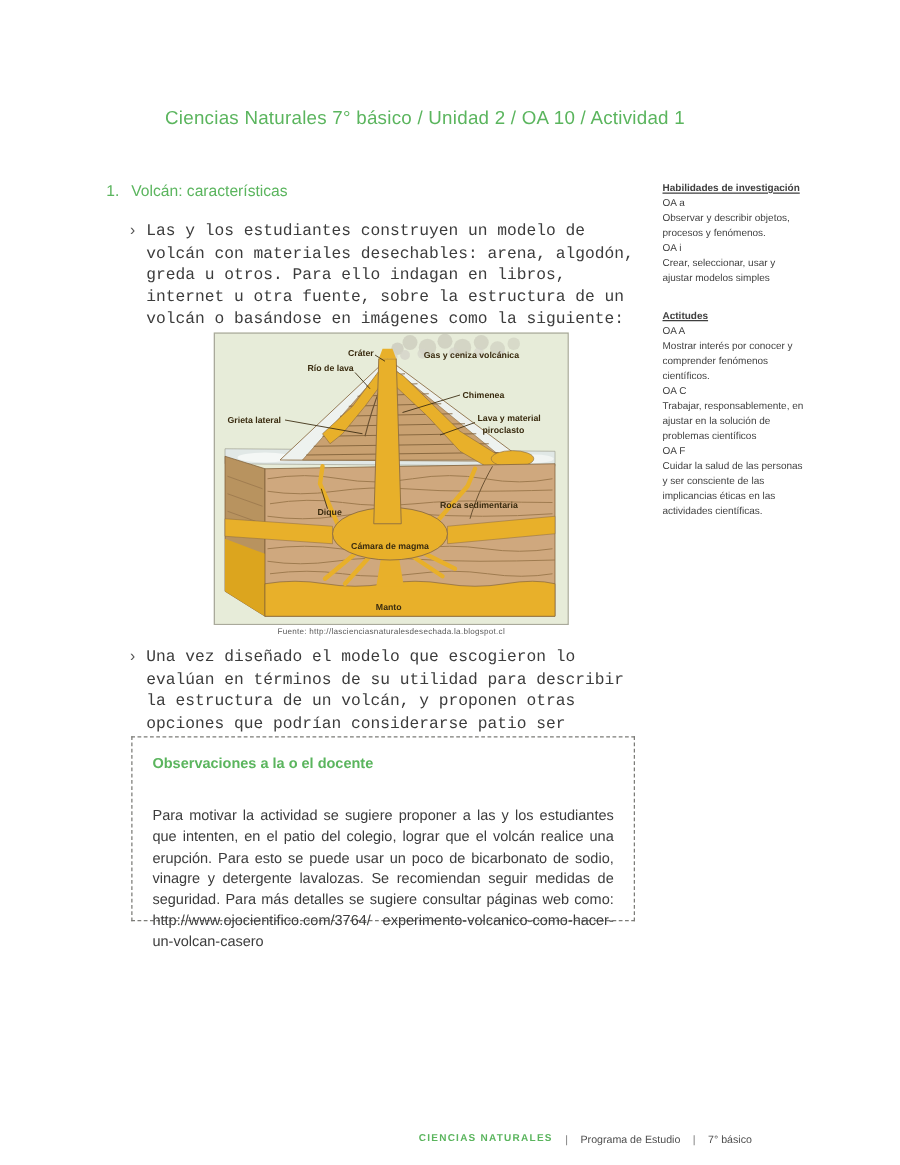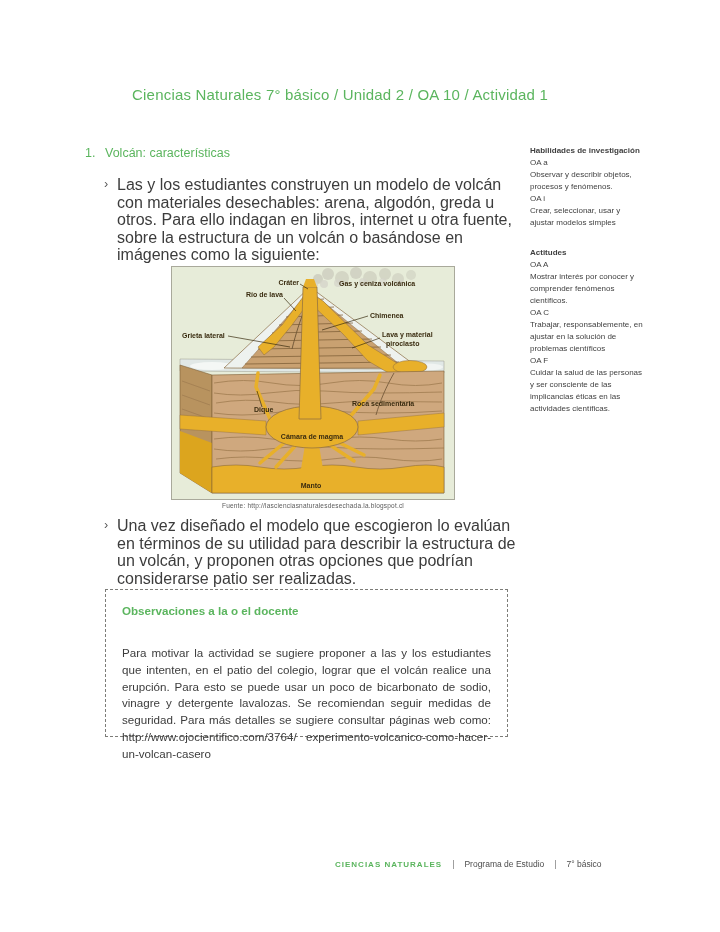--- a/index.html
+++ b/index.html
@@ -39,7 +39,7 @@
     position:absolute; left:530px; top:145px; width:114px;
     font-size:8px; line-height:12px; color:#3f3f3f;
   }
-  .sb-title { font-weight:bold; }
+  .sb-title { font-weight:bold;text-decoration:underline; }
   .sb-section-2 { margin-top:18px; }
   .footer {
     position:absolute; top:859px; left:335px; display:flex; align-items:center;

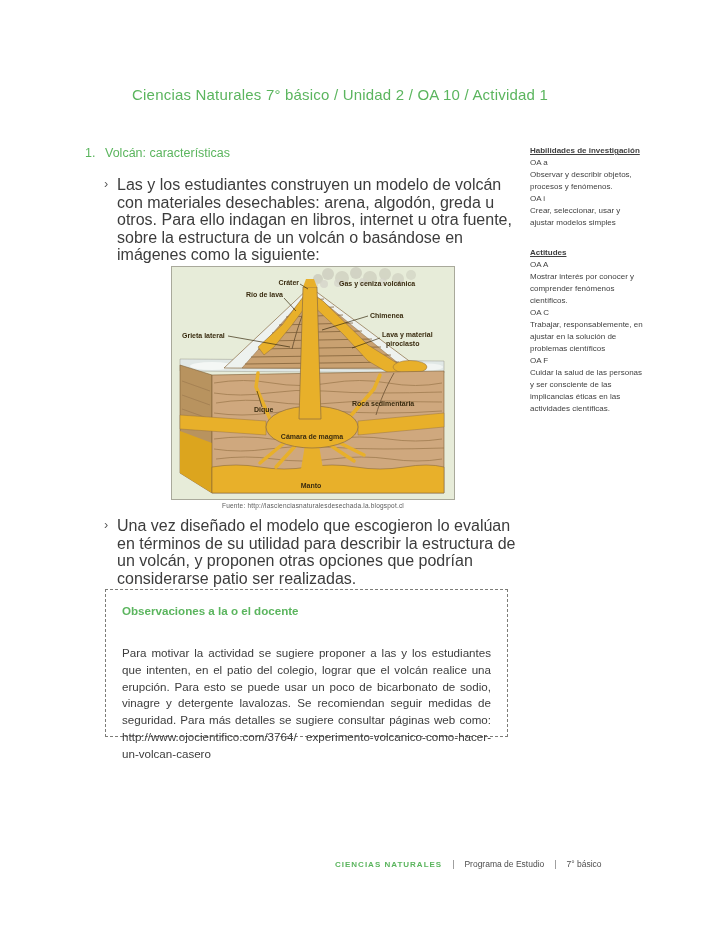--- a/index.html
+++ b/index.html
@@ -23,7 +23,7 @@
   .bullet-1 { top:176px; }
   .bullet-2 { top:517px; }
   .bullet-glyph { width:13px; font-size:12.5px; color:#555; flex:none; padding-top:1px; }
-  .bullet-text { font-size:16px; line-height:17.6px; color:#3c3c3c; }
+  .bullet-text { font-size:13px; line-height:17.6px; color:#3c3c3c;font-family:Liberation Mono, monospace; }
   .figure-wrap { position:absolute; left:171px; top:266px; width:284px; }
   .figure-box { width:284px; height:234px; border:1px solid #a9a99b; background:#e7ecd9; }
   .figure-caption {

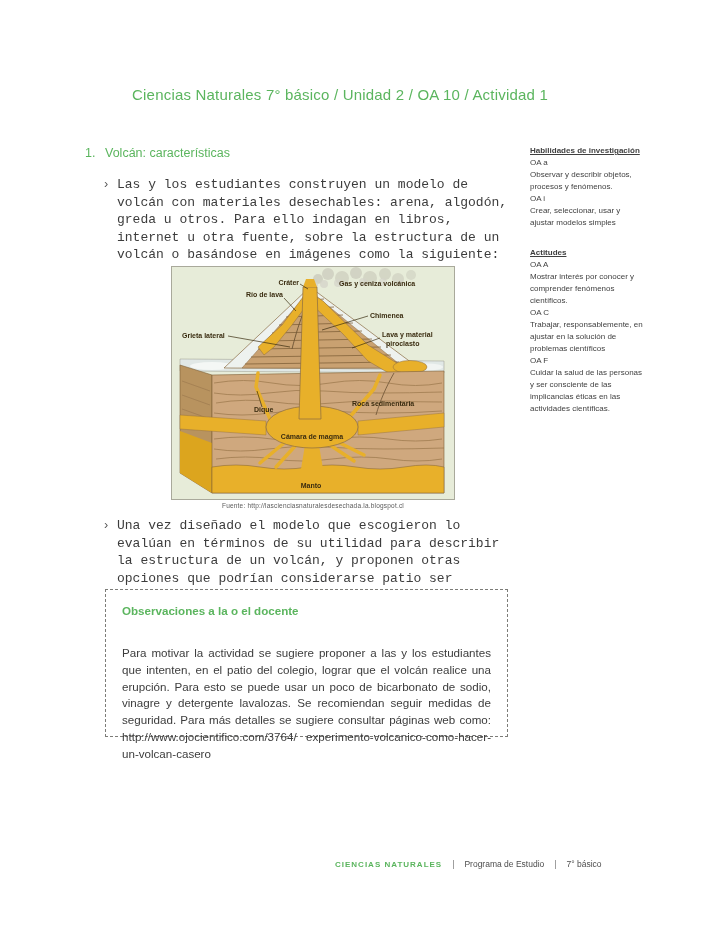--- a/index.html
+++ b/index.html
@@ -42,7 +42,7 @@
   .sb-title { font-weight:bold;text-decoration:underline; }
   .sb-section-2 { margin-top:18px; }
   .footer {
-    position:absolute; top:859px; left:335px; display:flex; align-items:center;
+    position:absolute; top:906px; left:335px; display:flex; align-items:flex-start;
     font-size:8.5px; color:#4d4d4d;
   }
   .footer .brand { color:#5bb55e; font-weight:bold; font-size:8px; letter-spacing:1px; }

